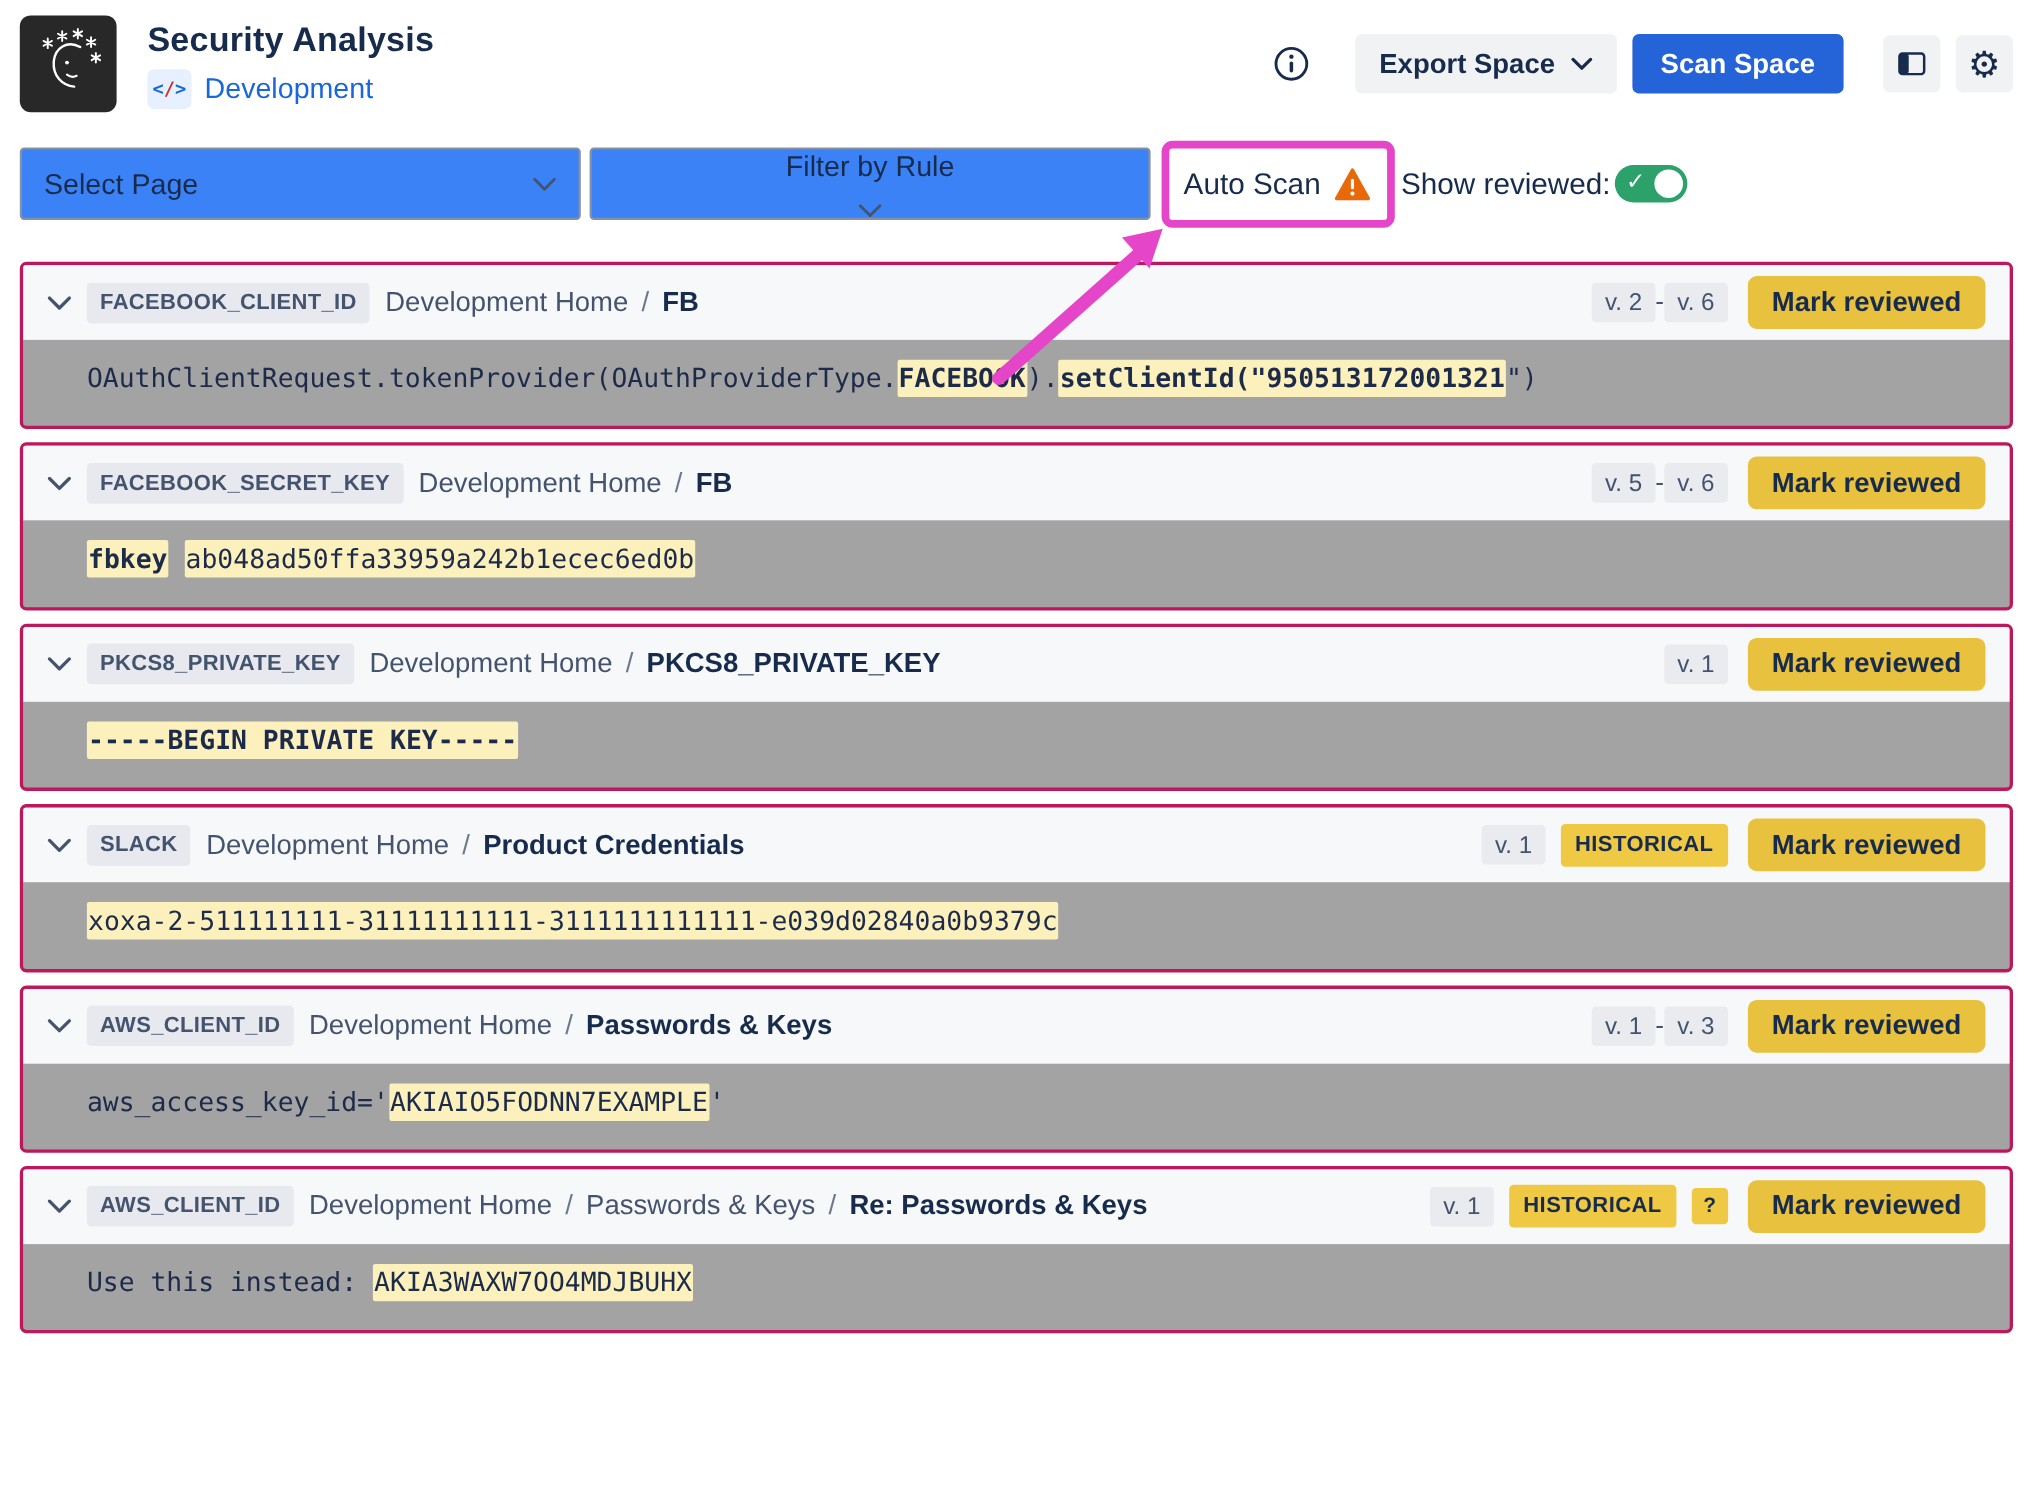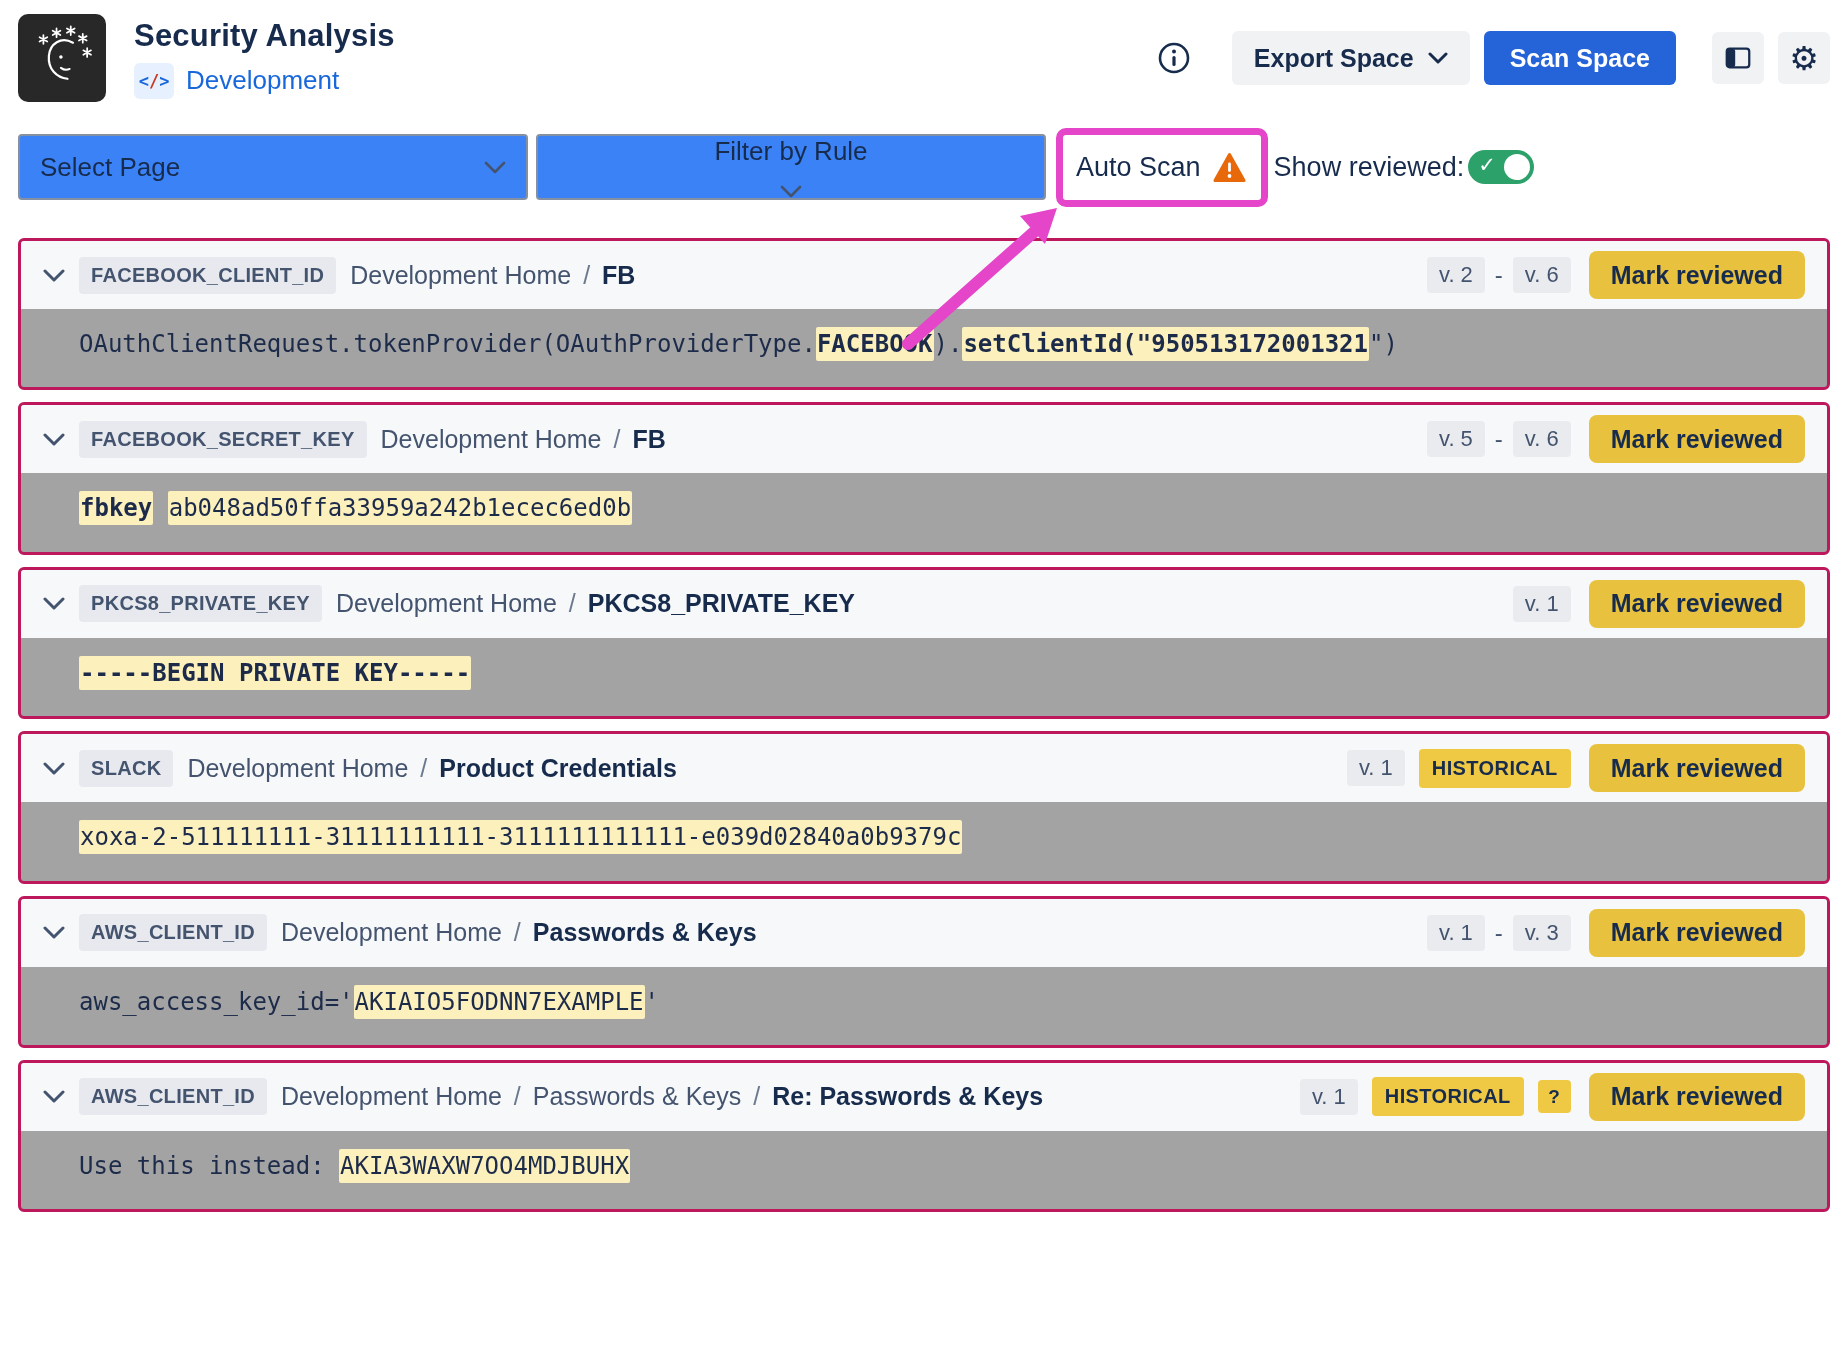--- a/index.html
+++ b/index.html
@@ -94,7 +94,7 @@
   .crumb { font-size:25px; color:#44546f; }
   .crumb.last { font-weight:700; color:#172b4d; }
   .sep { color:#6b788e; margin:0 12px; font-size:25px; }
-  .versions { margin-left:auto; display:flex; align-items:center; gap:10px; }
+  .versions { margin-left:auto; display:flex; align-items:center; gap:0; }
   .vbadge { background:#e9ebef; color:#44546f; font-size:22px; padding:5px 12px; border-radius:4px; }
   .vdash { color:#44546f; font-size:24px; }
   .hist-badge {

